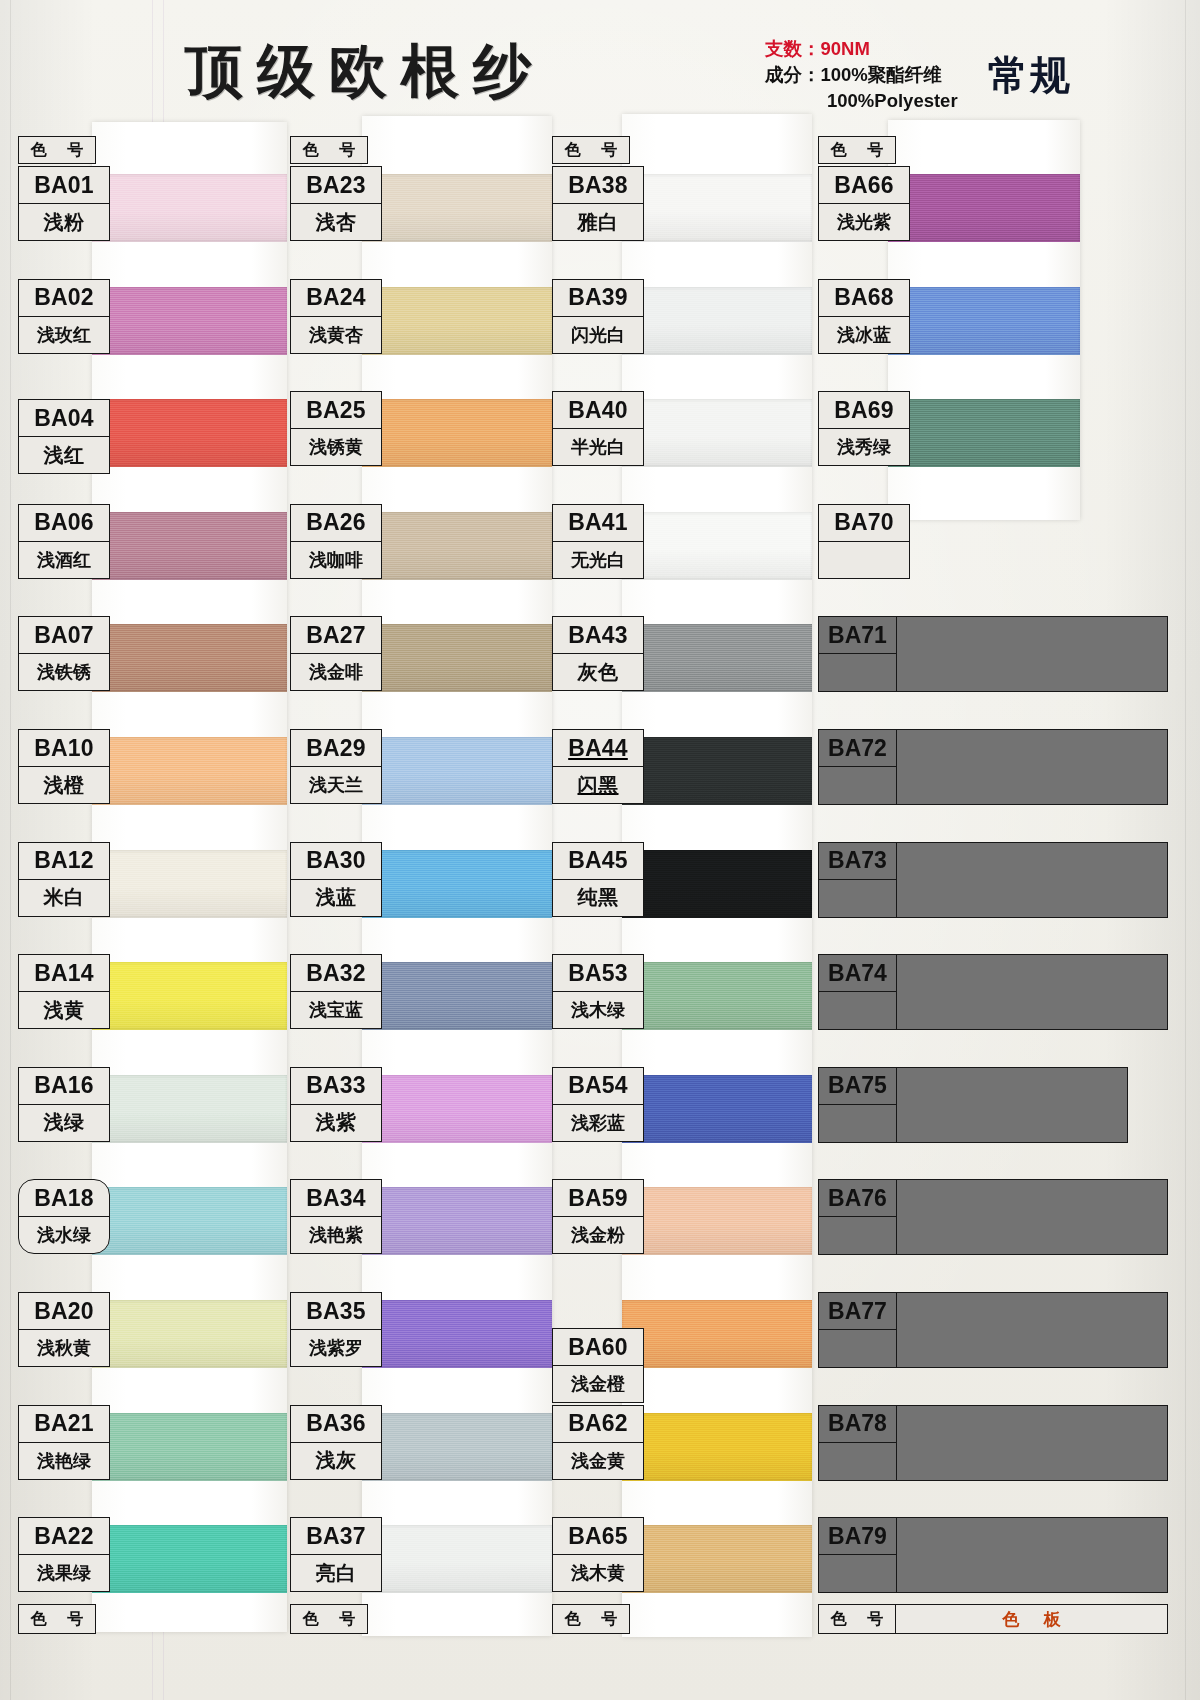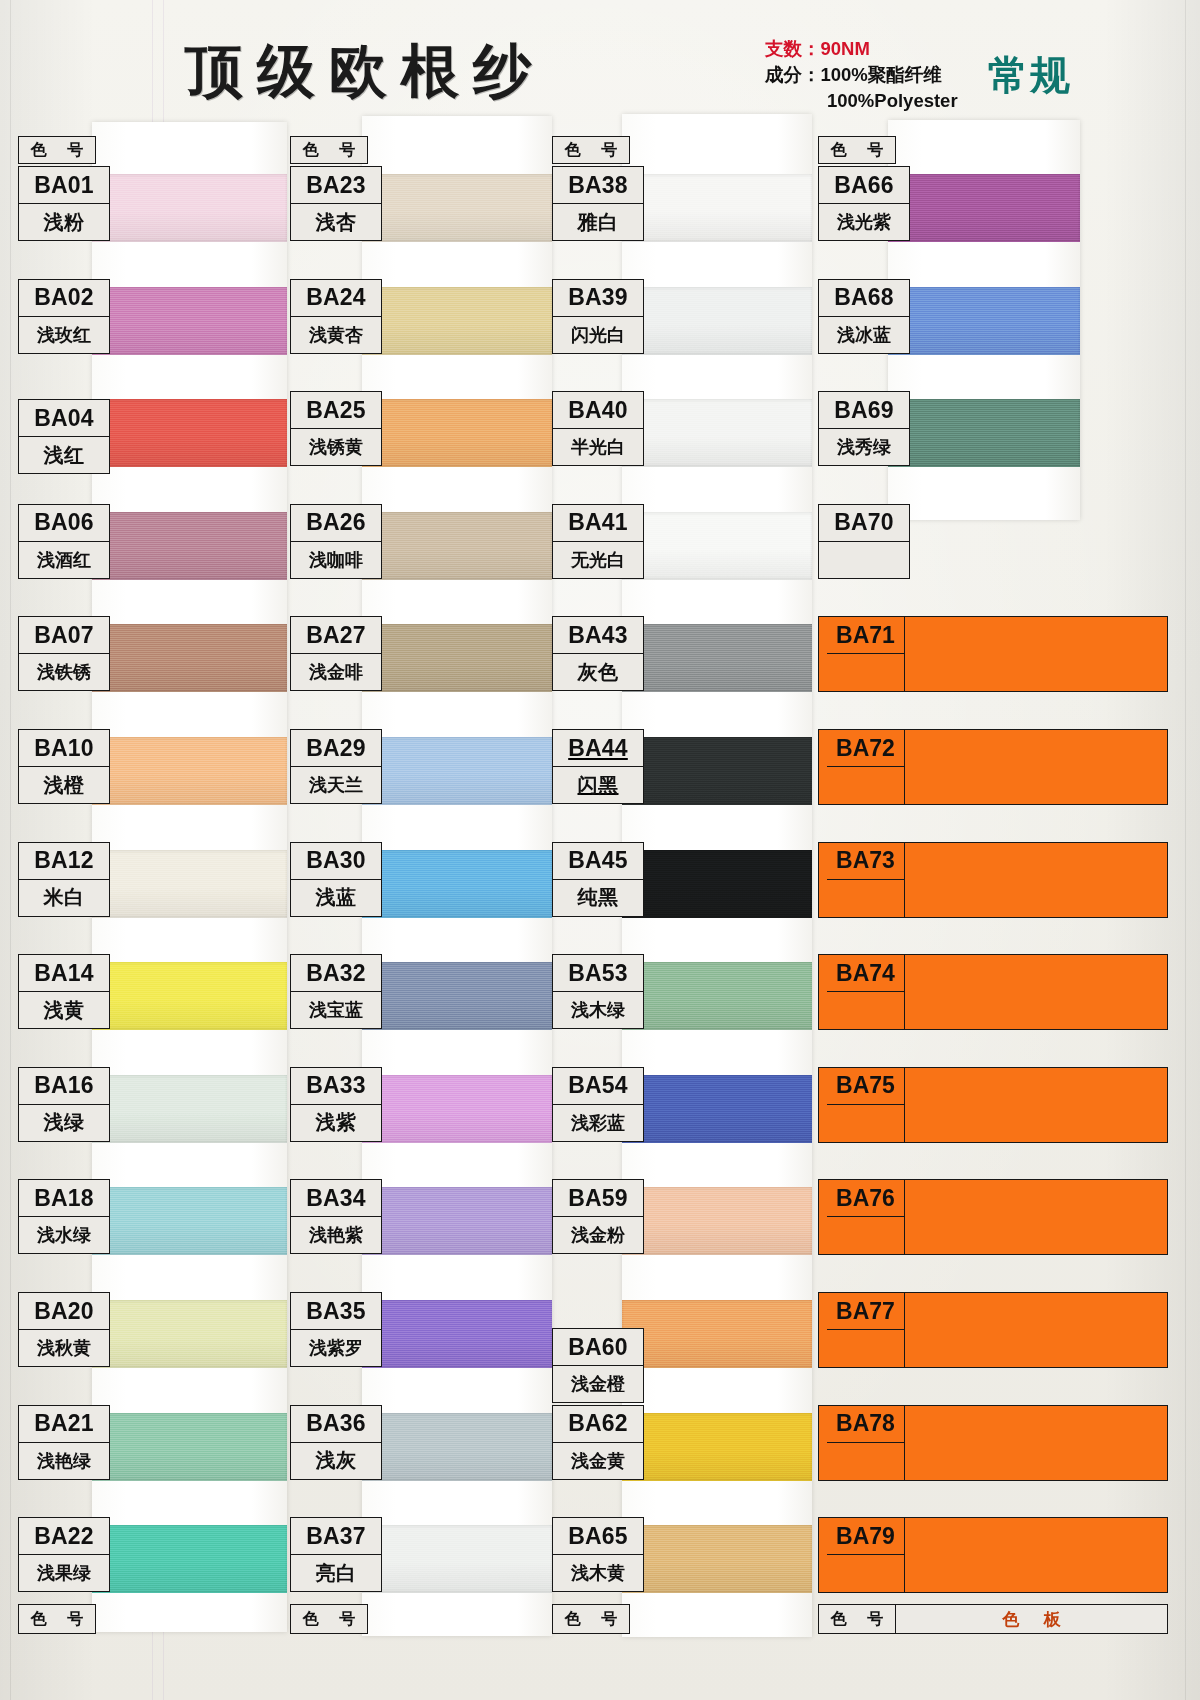--- a/index.html
+++ b/index.html
@@ -39,7 +39,7 @@
   .spec-ind{padding-left:62px;}
   .badge{
     position:absolute;left:988px;top:48px;
-    color:#0f766e;font-weight:700;font-size:40px;letter-spacing:2px;
+    color:#0f172a;font-weight:700;font-size:40px;letter-spacing:2px;
     font-family:"DejaVu Serif","Liberation Serif",serif;
     white-space:nowrap;
   }

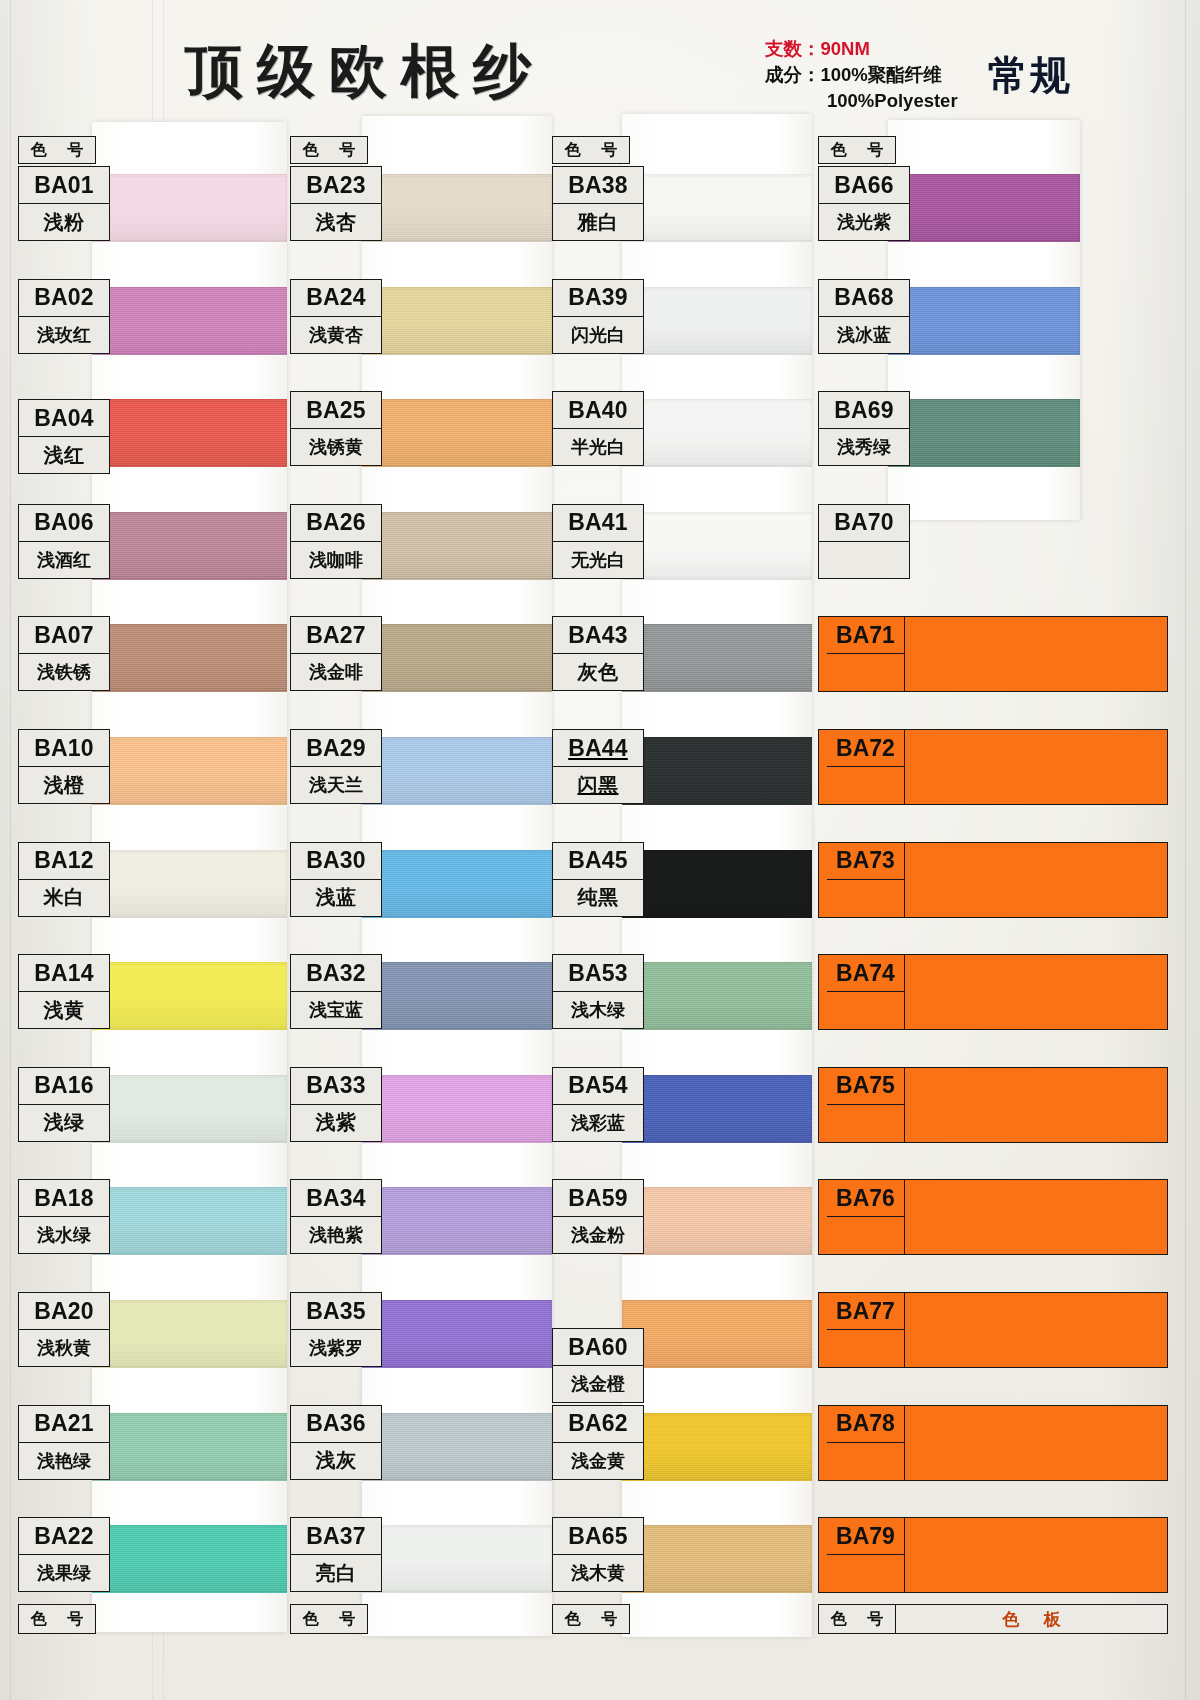--- a/index.html
+++ b/index.html
@@ -97,8 +97,8 @@
 
   
   .ph{
-    position:relative;border:1.8px solid #171717;background:#f97316;
-    box-sizing:border-box;display:flex;padding-left:8px;
+    position:relative;border:1.8px solid #171717;background:#737373;
+    box-sizing:border-box;display:flex;
   }
   .ph-left{width:78px;border-right:1.8px solid #171717;box-sizing:border-box;}
   .ph-left .code{

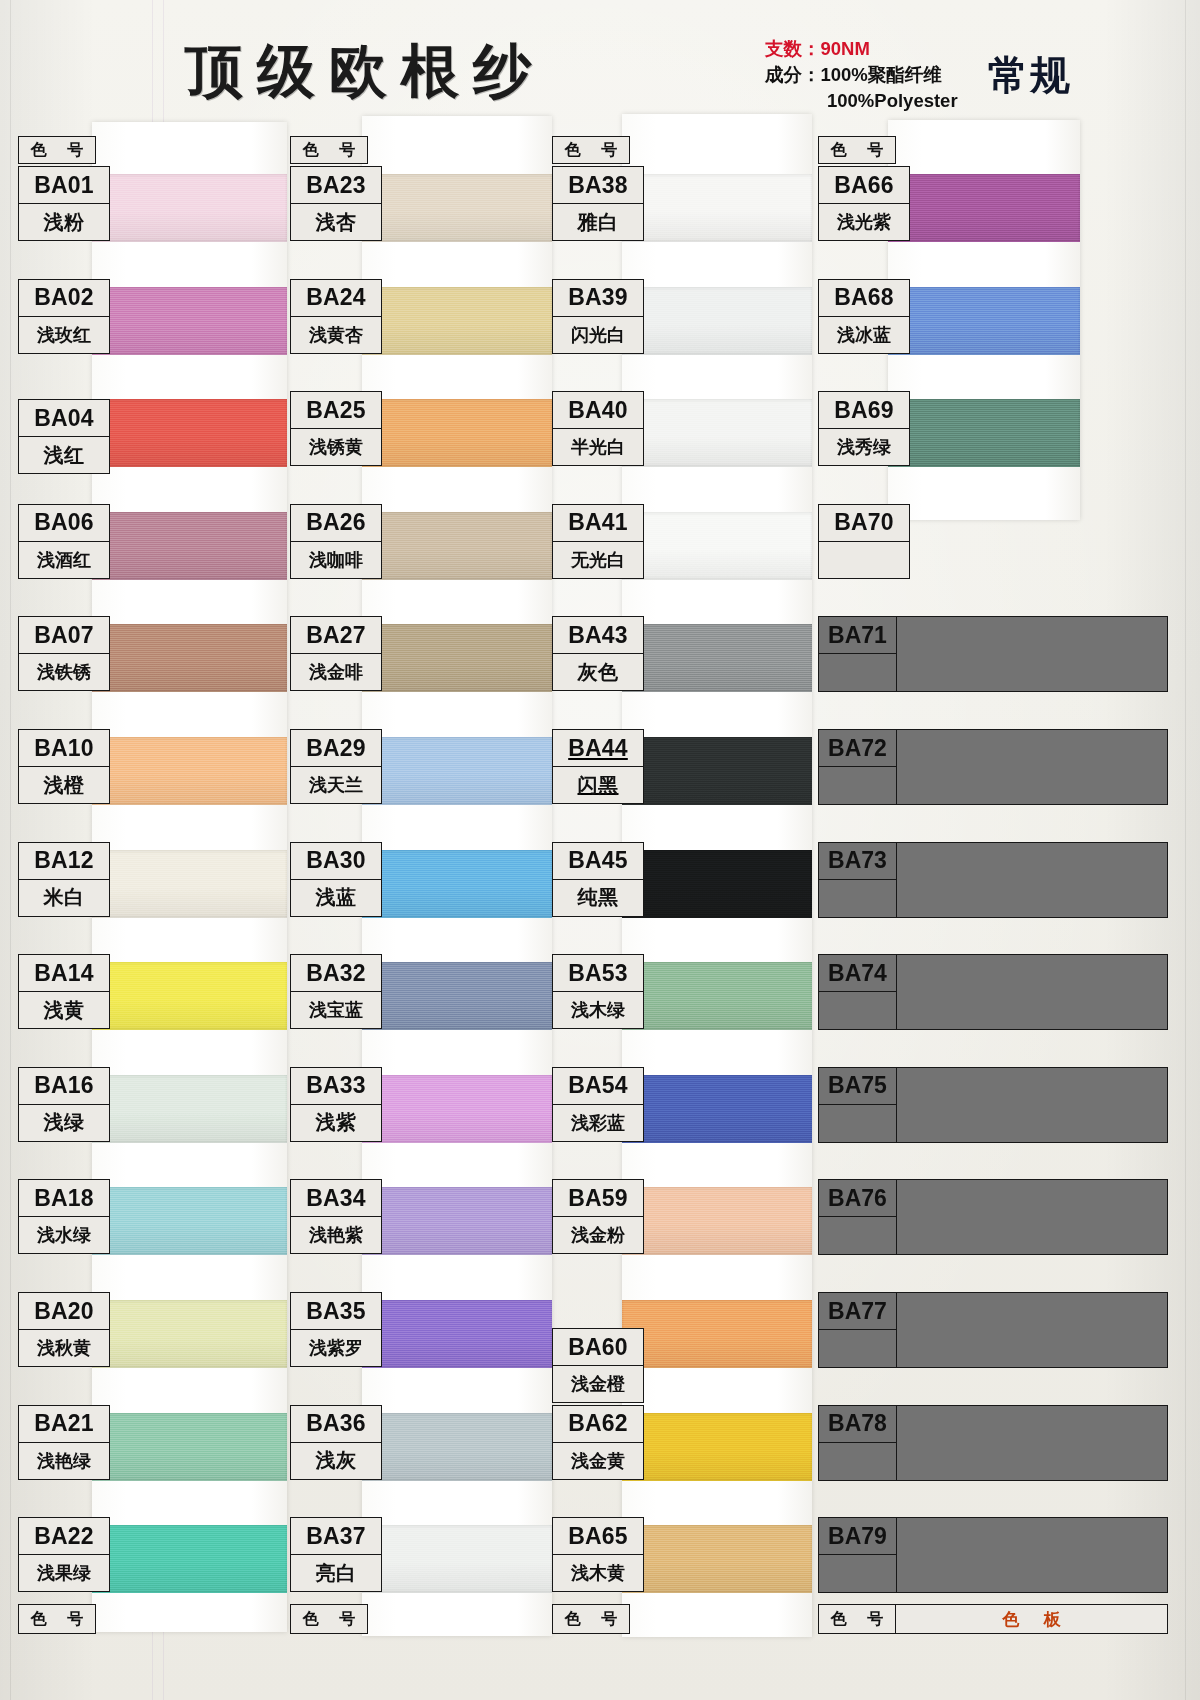--- a/index.html
+++ b/index.html
@@ -413,7 +413,7 @@
       </div>
       <div class="ph-right"></div>
     </div>
-    <div class="ph" style="position: absolute; left: 0px; top: 930.8px; width: 350px; height: 76px; z-index: 4; text-align: center;">
+    <div class="ph" style="position: absolute; left: 0px; top: 930.8px; width: 310px; height: 76px; z-index: 4; text-align: center;">
       <div class="ph-left">
         <div class="code">BA75</div>
         <div class="nm"></div>

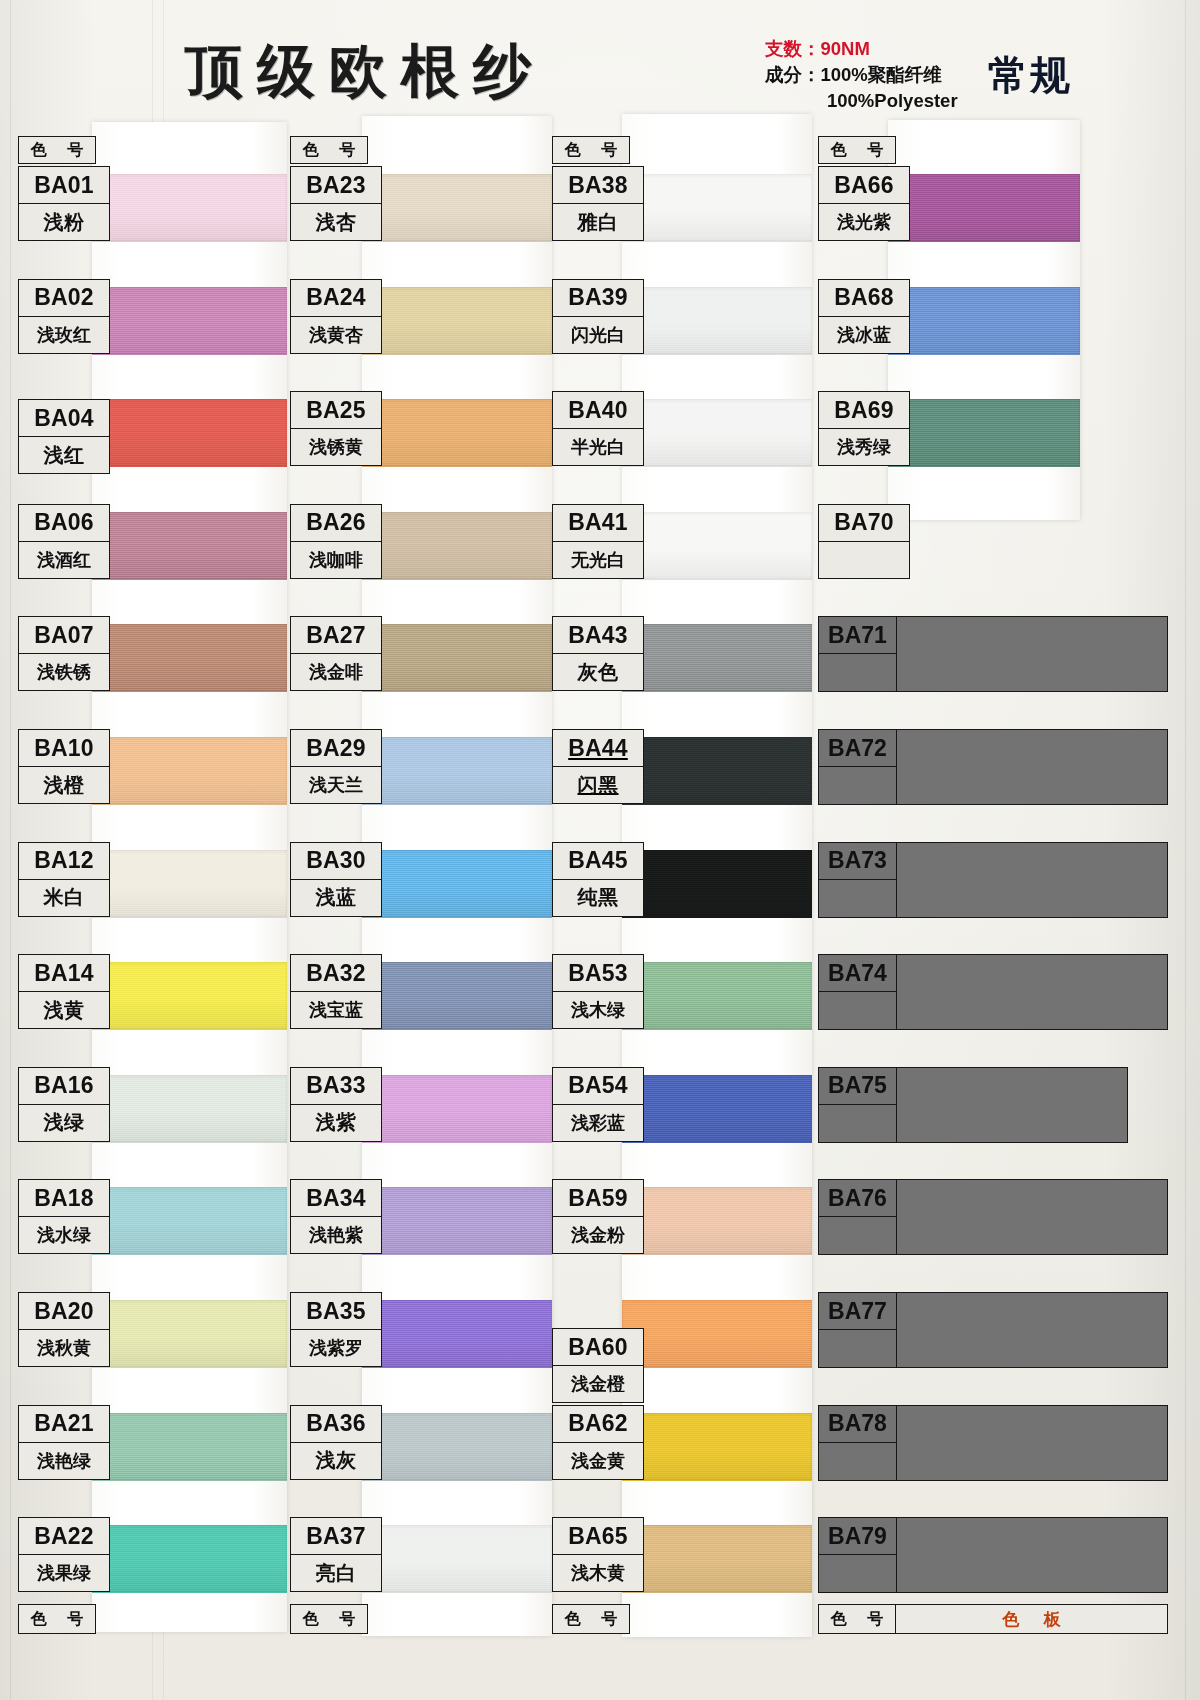--- a/index.html
+++ b/index.html
@@ -207,7 +207,7 @@
       <div class="nm">浅绿</div>
     </div>
     <div class="sw" style="position: absolute; left: 74px; width: 195px; top: 938.8px; height: 68px; background: linear-gradient(rgb(223, 233, 224) 0%, rgb(223, 233, 224) 55%, rgb(210, 219, 211) 100%); z-index: 2;"></div>
-    <div class="tag" style="position: absolute; left: 0px; top: 1043.4px; z-index: 4;">
+    <div class="tag" style="position: absolute; left: 0px; top: 1043.4px; z-index: 4; border-radius: 16px;">
       <div class="code">BA18</div>
       <div class="nm n3">浅水绿</div>
     </div>

